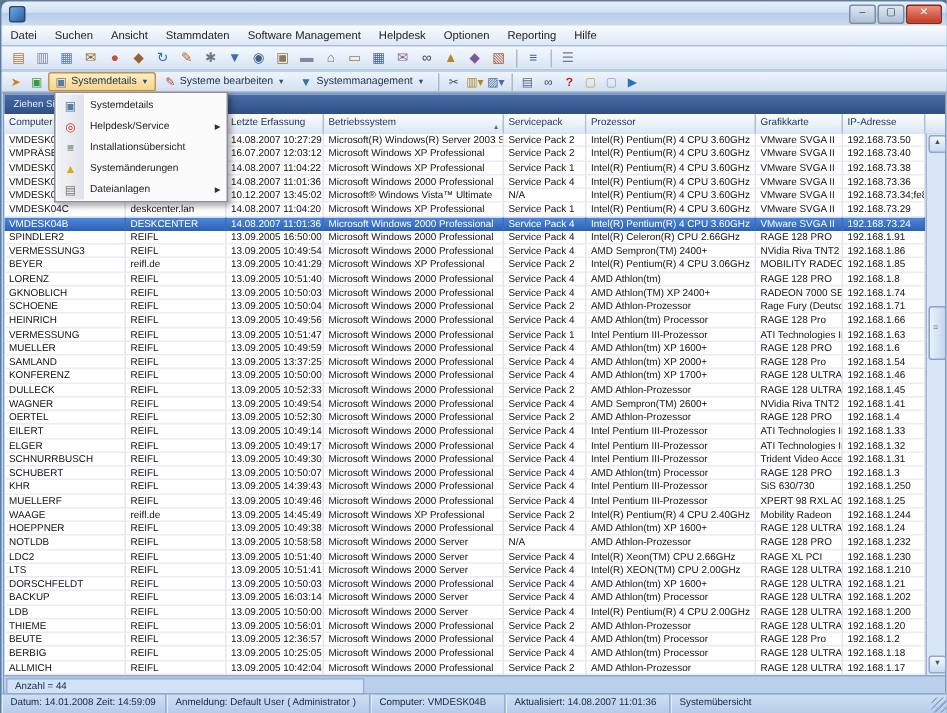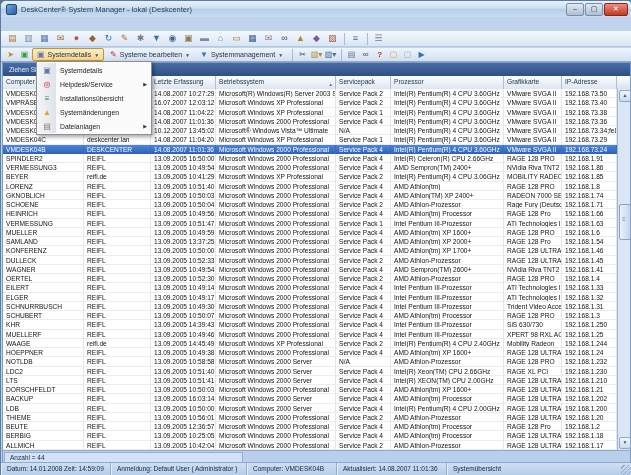--- a/index.html
+++ b/index.html
@@ -87,7 +87,6 @@
 
   <div id="titlebar">
     <span id="app-icon"></span>
-    <span>DeskCenter® System Manager - lokal (Deskcenter)</span>
     <span id="win-buttons">
       <span class="winbtn">–</span>
       <span class="winbtn">▢</span>

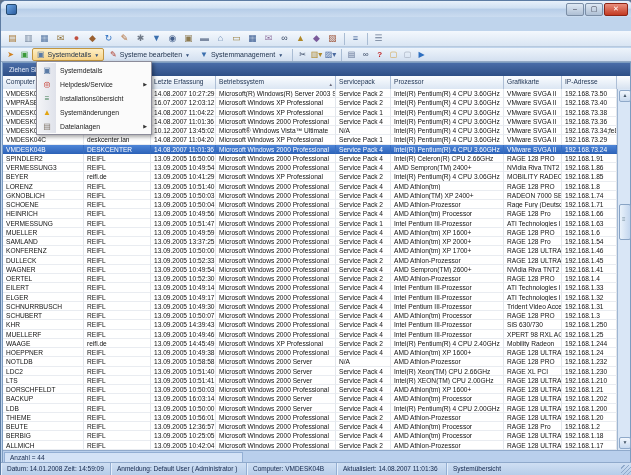--- a/index.html
+++ b/index.html
@@ -94,6 +94,17 @@
     </span>
   </div>
 
+  <div id="menubar">
+      <span class="menu-item">Datei</span>
+      <span class="menu-item">Suchen</span>
+      <span class="menu-item">Ansicht</span>
+      <span class="menu-item">Stammdaten</span>
+      <span class="menu-item">Software Management</span>
+      <span class="menu-item">Helpdesk</span>
+      <span class="menu-item">Optionen</span>
+      <span class="menu-item">Reporting</span>
+      <span class="menu-item">Hilfe</span>
+    </div>
 
   <div id="toolbar-main">
       <span class="tbi" style="color: rgb(169, 124, 58);">▤</span>

